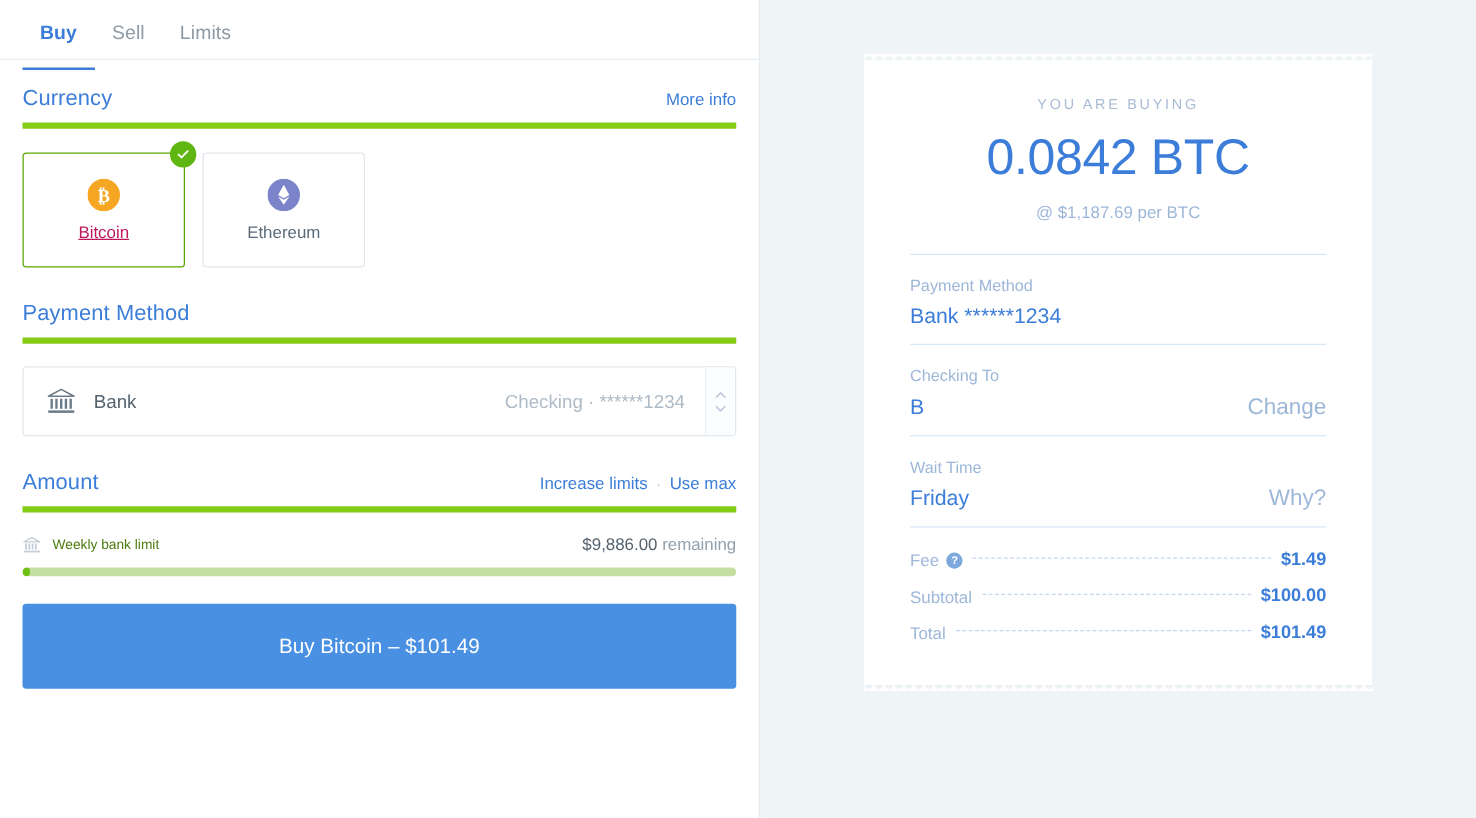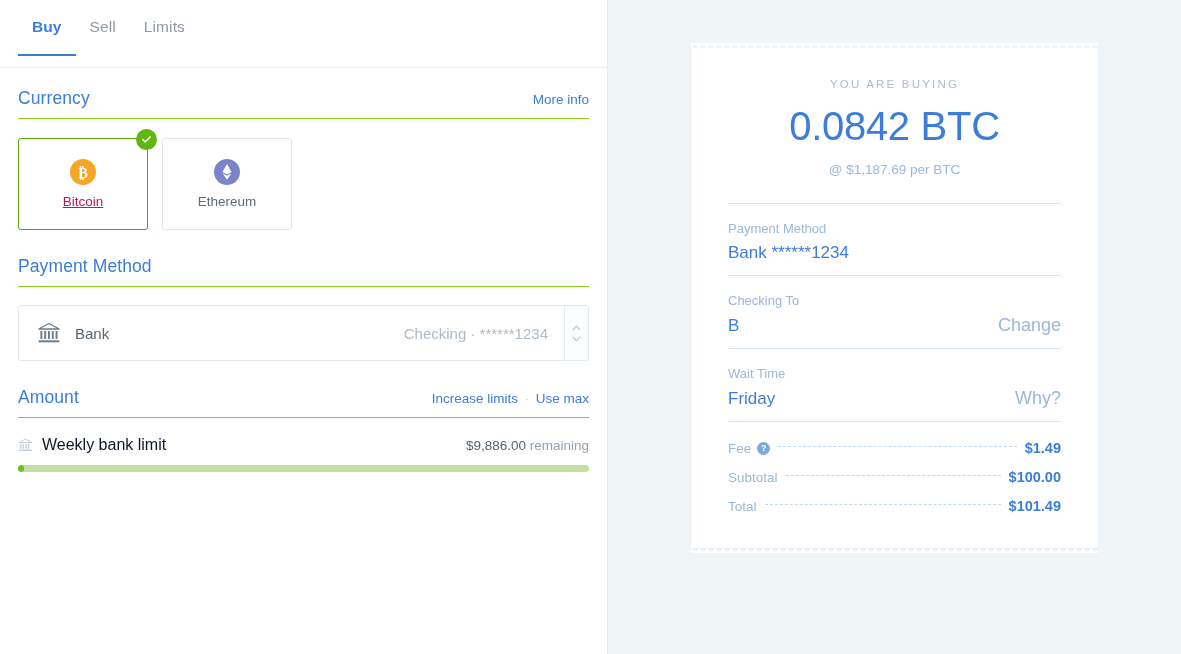--- a/index.html
+++ b/index.html
@@ -30,7 +30,7 @@
   .tabs {
     display: flex;
     align-items: flex-start;
-    height: 68px;
+    height: 48px;
     padding-left: 18px;
     border-bottom: 1px solid #e8edf1;
   }

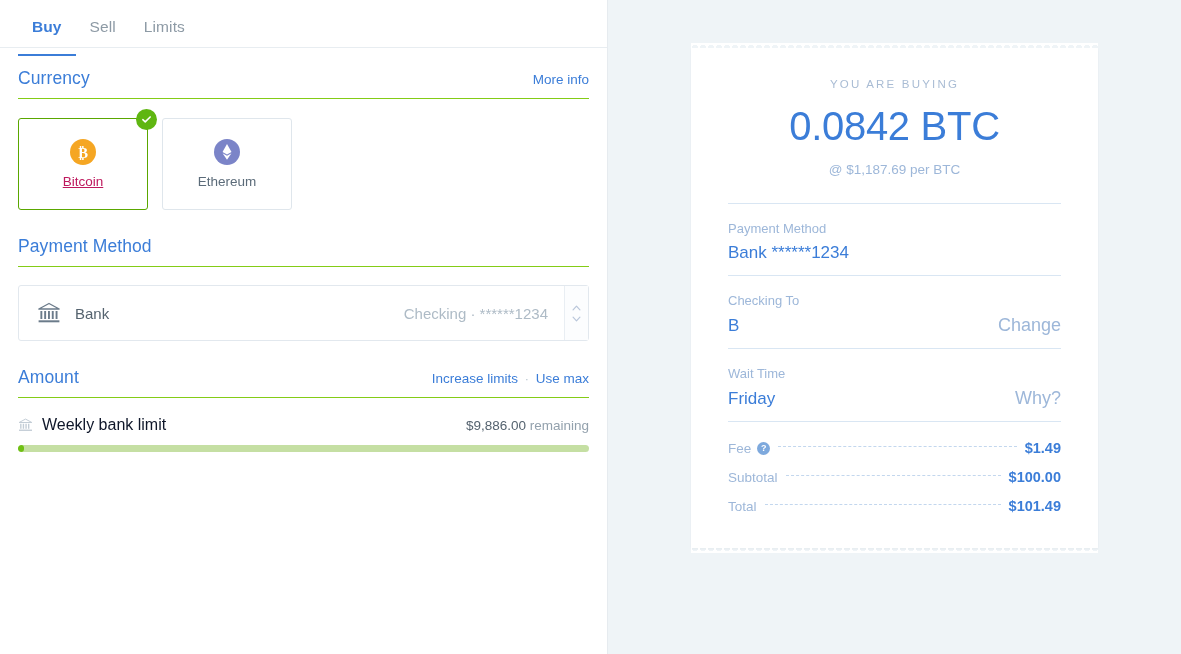--- a/index.html
+++ b/index.html
@@ -61,7 +61,7 @@
     justify-content: space-between;
     padding-top: 20px;
     padding-bottom: 9px;
-    border-bottom: 1px solid #84cc16;
+    border-bottom: 5px solid #84cc16;
   }
   .section-title {
     font-size: 17.5px;

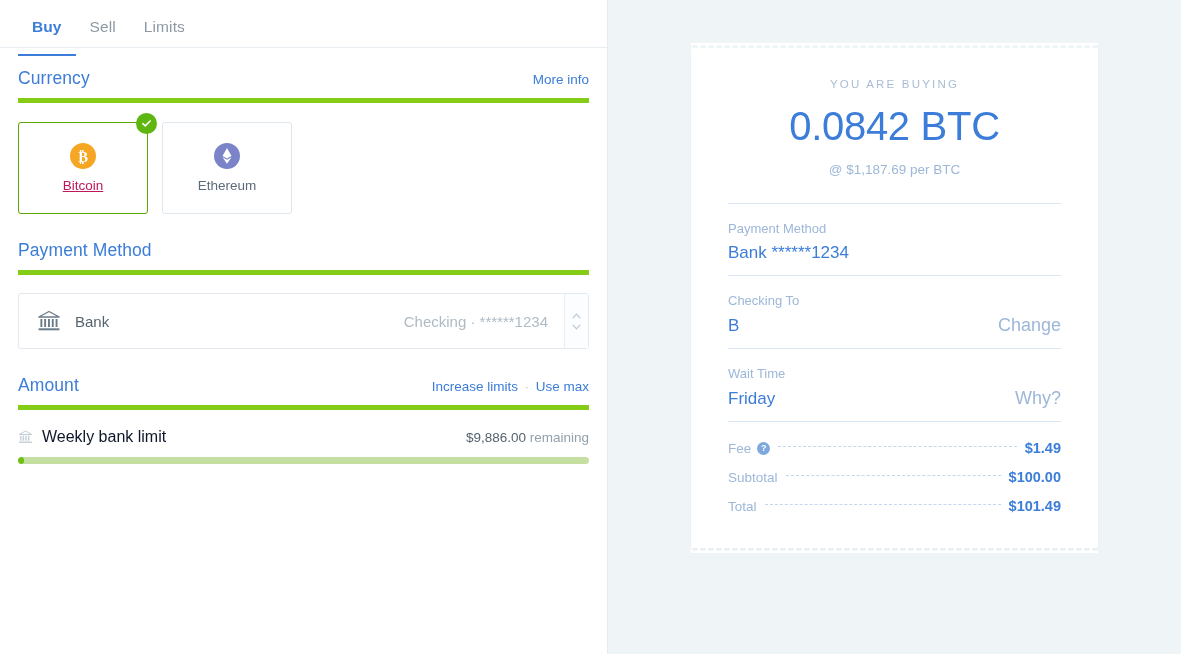--- a/index.html
+++ b/index.html
@@ -157,8 +157,8 @@
     margin-top: 18px;
   }
   .limit-name {
-    font-size: 16px;
-    color: #0f172a;
+    font-size: 11px;
+    color: #4d7c0f;
     margin-left: 9px;
   }
   .limit-remaining {

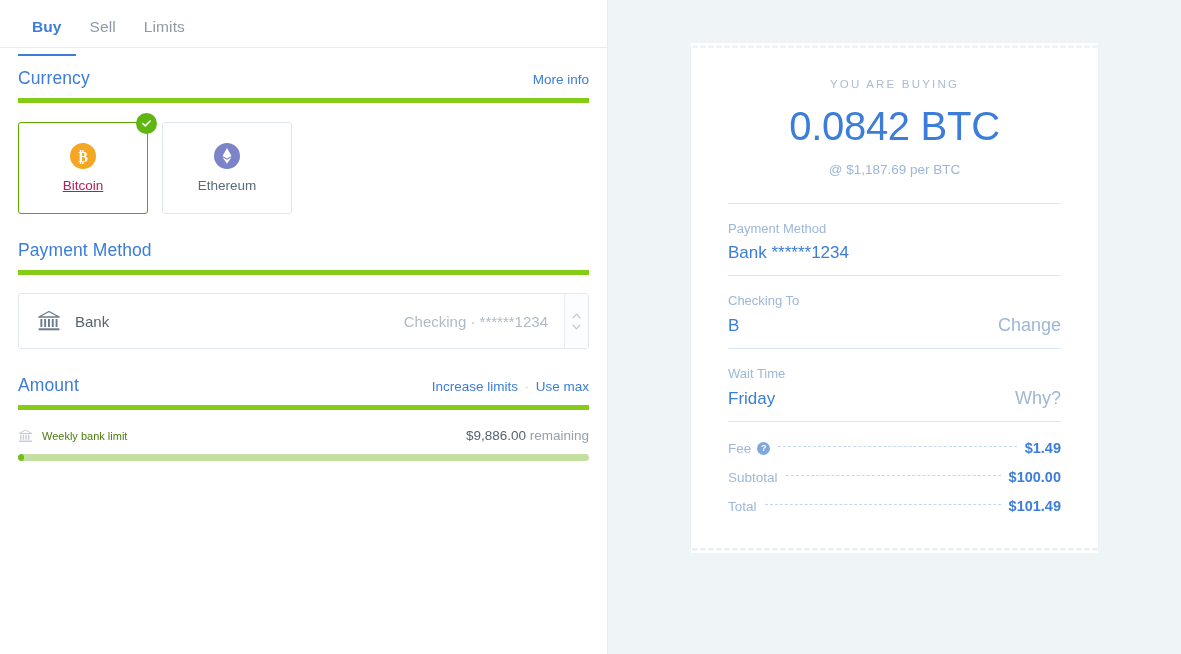--- a/index.html
+++ b/index.html
@@ -456,6 +456,7 @@
       </div>
 
 
+      <button class="buy-btn">Buy Bitcoin – $101.49</button>
     </div>
   </div>
 

